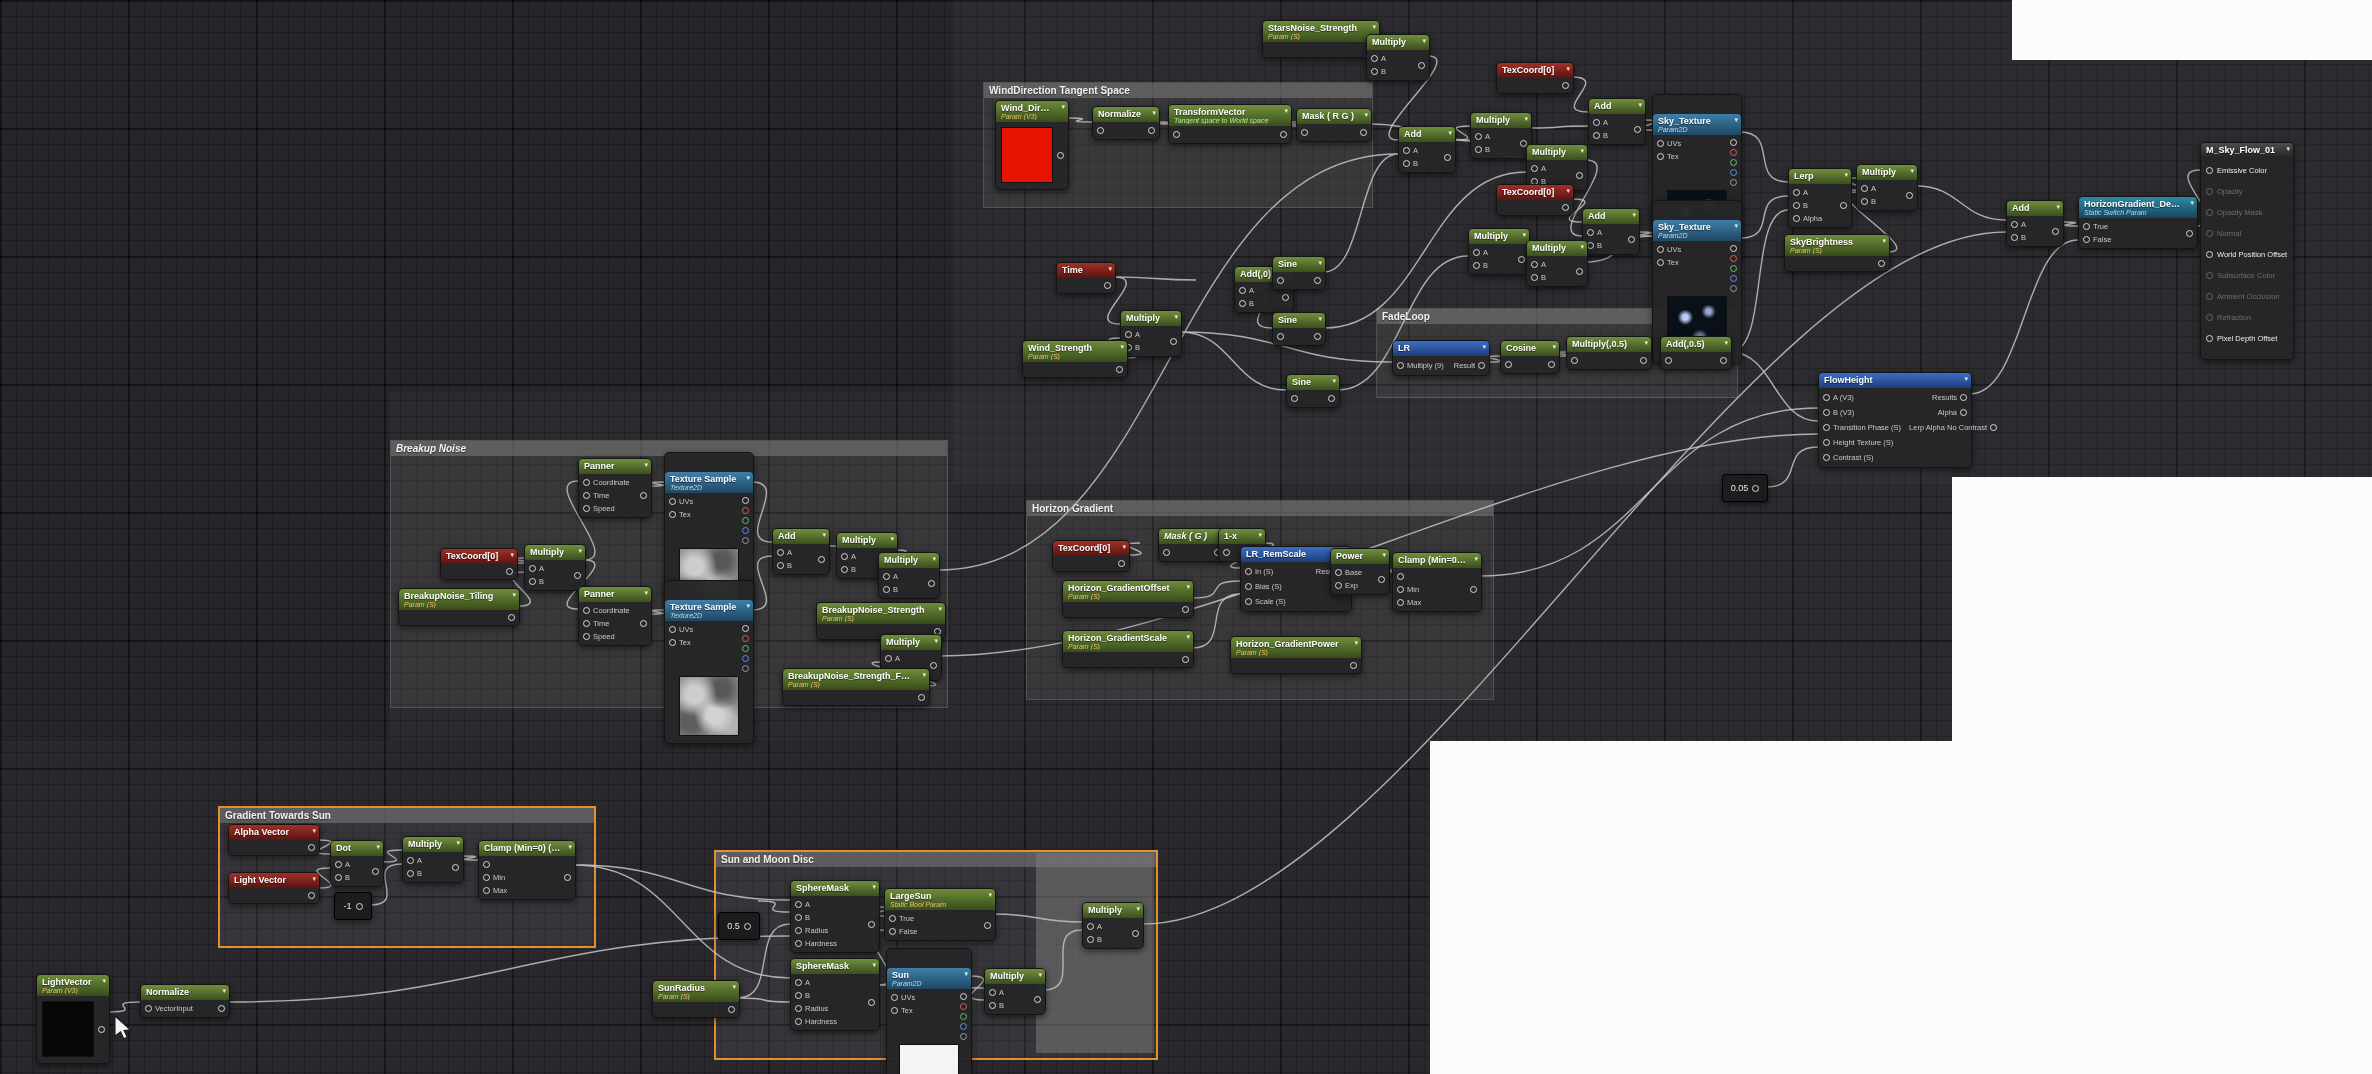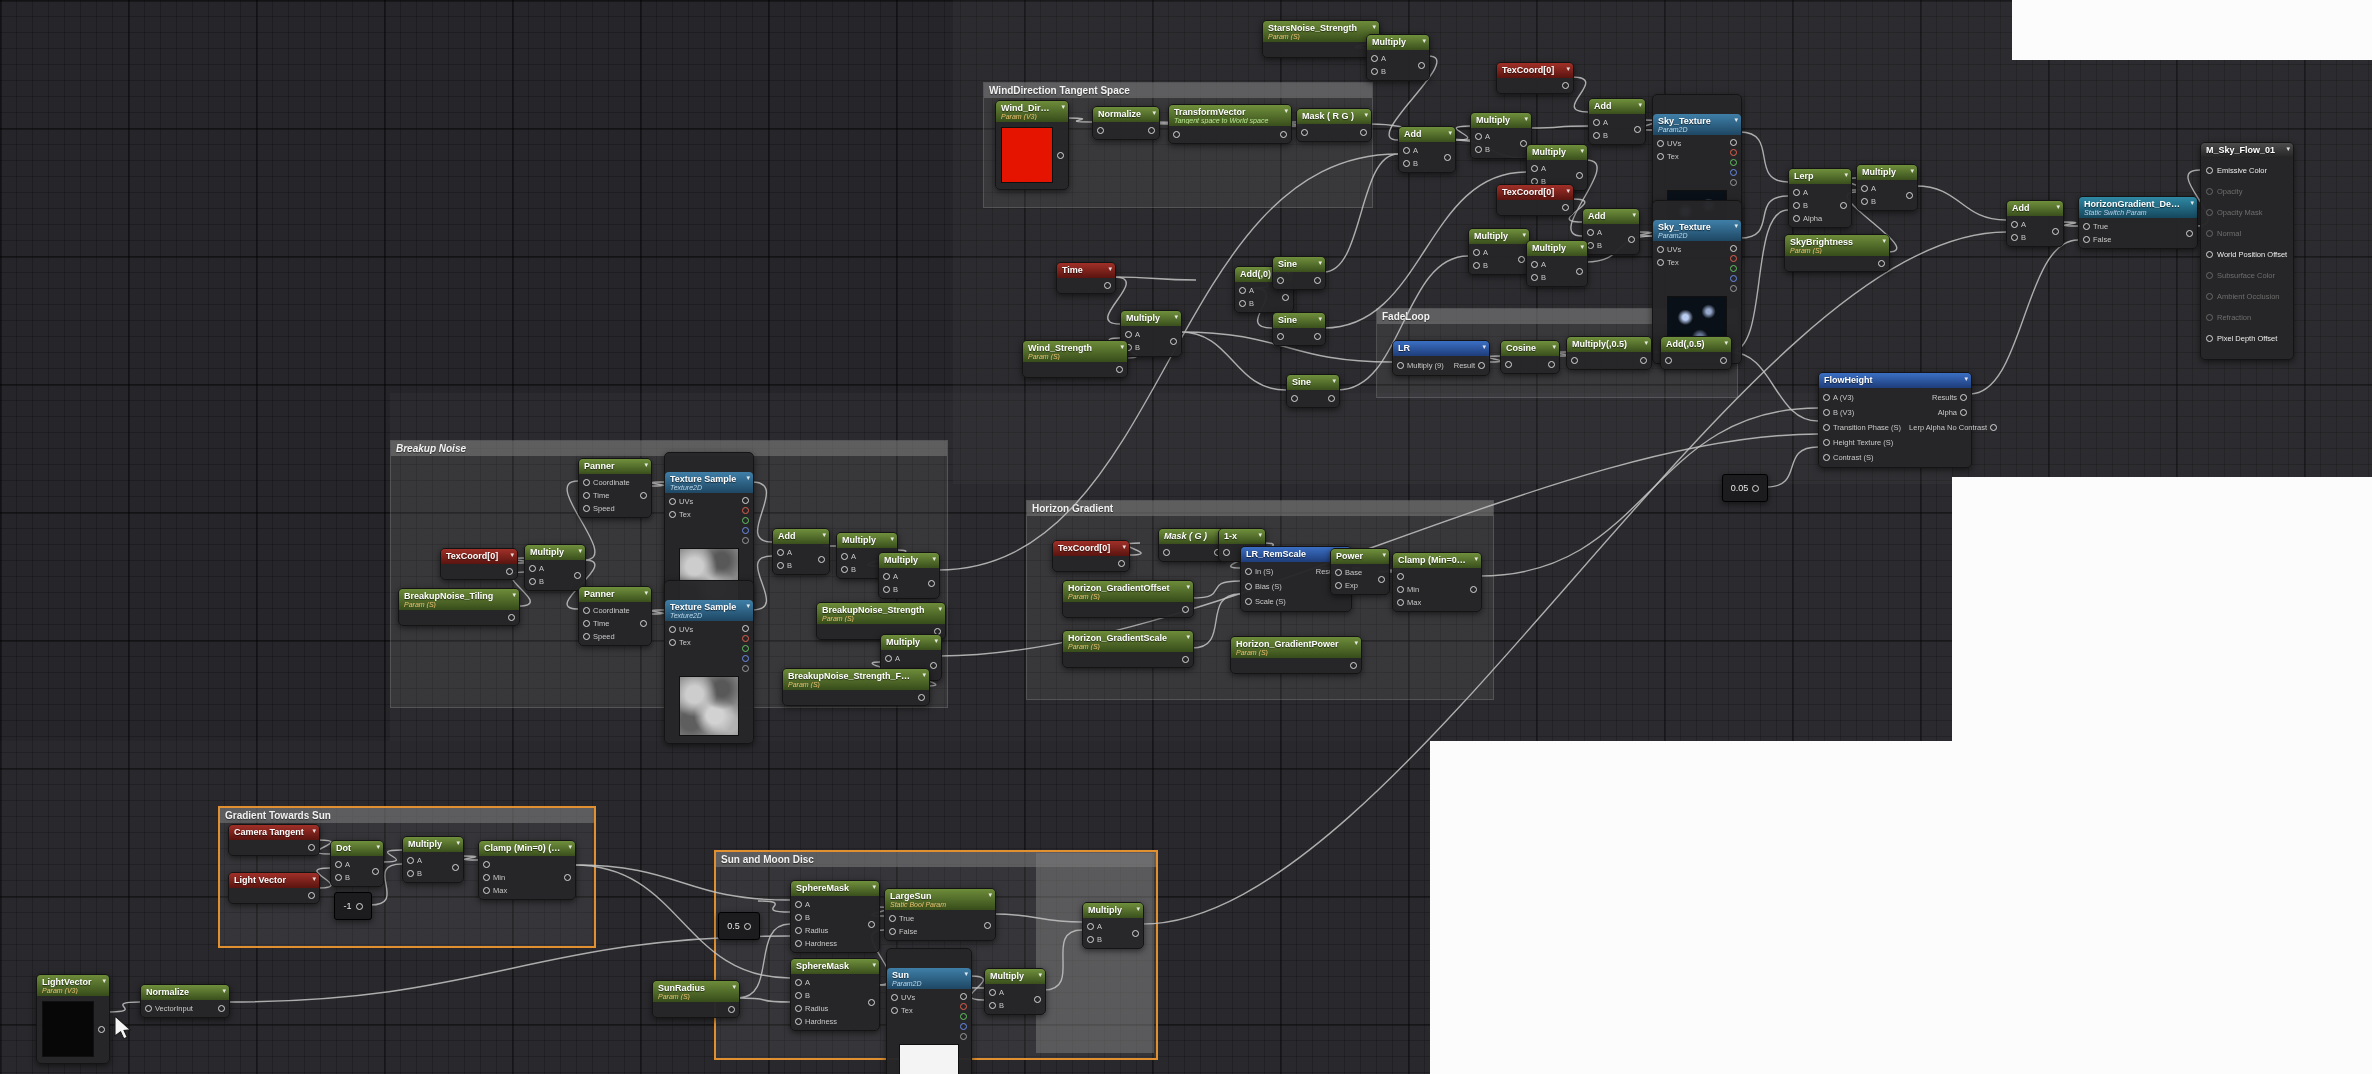--- a/index.html
+++ b/index.html
@@ -1313,7 +1313,7 @@
       </div>
       <div class="node t-red" style="left: 228px; top: 824px; width: 90px;">
         <div class="nhead">
-          <span class="ntitle">Camera Tangent</span>
+          <span class="ntitle">Alpha Vector</span>
           <span class="caret">▾</span>
         </div>
         <div class="nbody flexrow">

